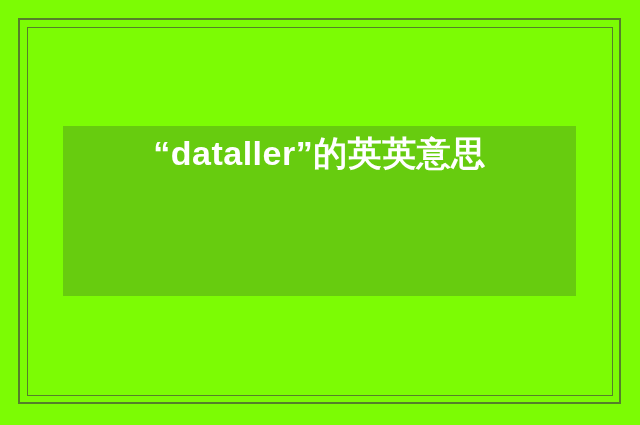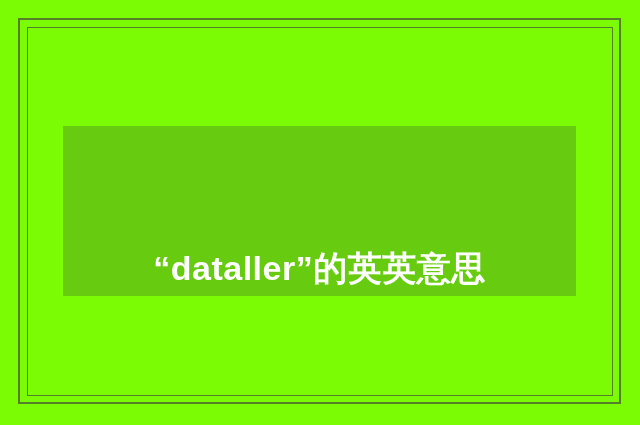--- a/index.html
+++ b/index.html
@@ -55,7 +55,7 @@
     background: #67cc0f;
     box-sizing: border-box;
     display: flex;
-    align-items: flex-end;
+    align-items: flex-start;
     justify-content: center;
   }
 

